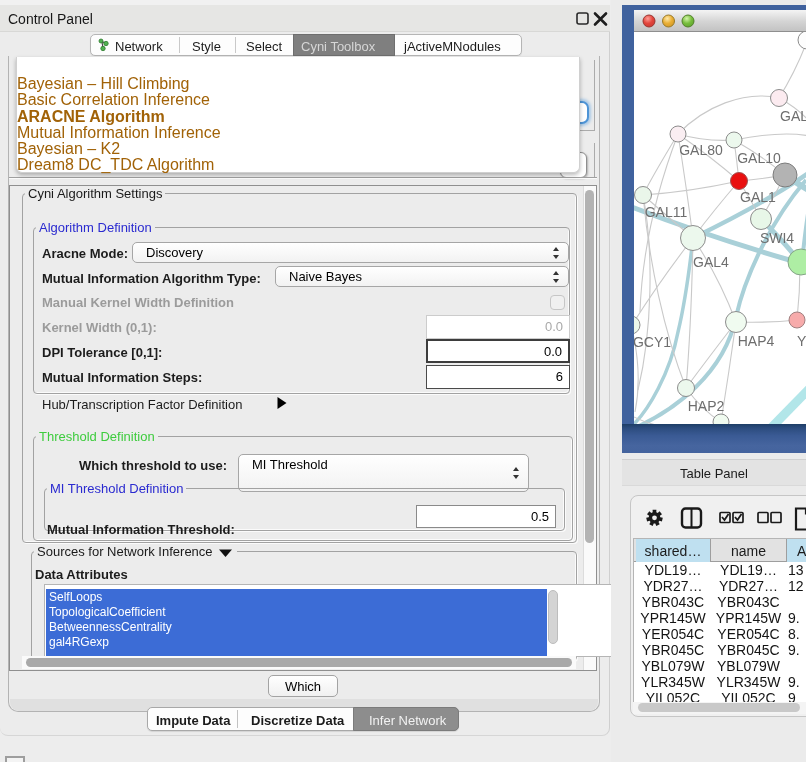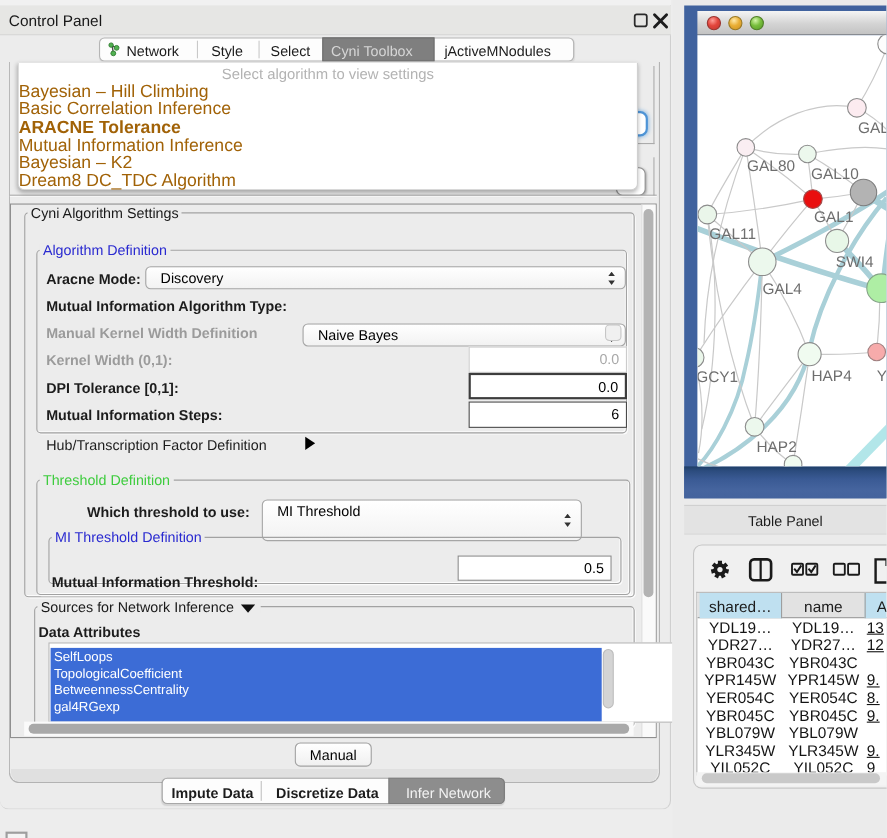--- a/index.html
+++ b/index.html
@@ -138,7 +138,6 @@
 <div class="abs" style="left:16px; top:57px; width:564px; height:116px; background:#ffffff;
   border:1px solid #d0d0d0; border-top:none; border-radius:0 0 6px 6px;
   box-shadow:0 2px 4px rgba(0,0,0,0.28);"></div>
-<div class="abs" style="left:16px; top:60px; width:564px; height:14px; font-size:13.5px; color:#b3b3b3; text-align:center;">Select algorithm to view settings</div>
 <div class="abs" style="left:17px; top:76px; font-size:16px; color:#a16207; line-height:16.3px; white-space:nowrap;">Bayesian – Hill Climbing<br>Basic Correlation Inference<br><span class="bold">ARACNE Tolerance</span><br>Mutual Information Inference<br>Bayesian – K2<br>Dream8 DC_TDC Algorithm</div>
 
 <div class="abs" style="left:268px; top:675px; width:70px; height:22px; background:linear-gradient(#ffffff,#f0f0f0);

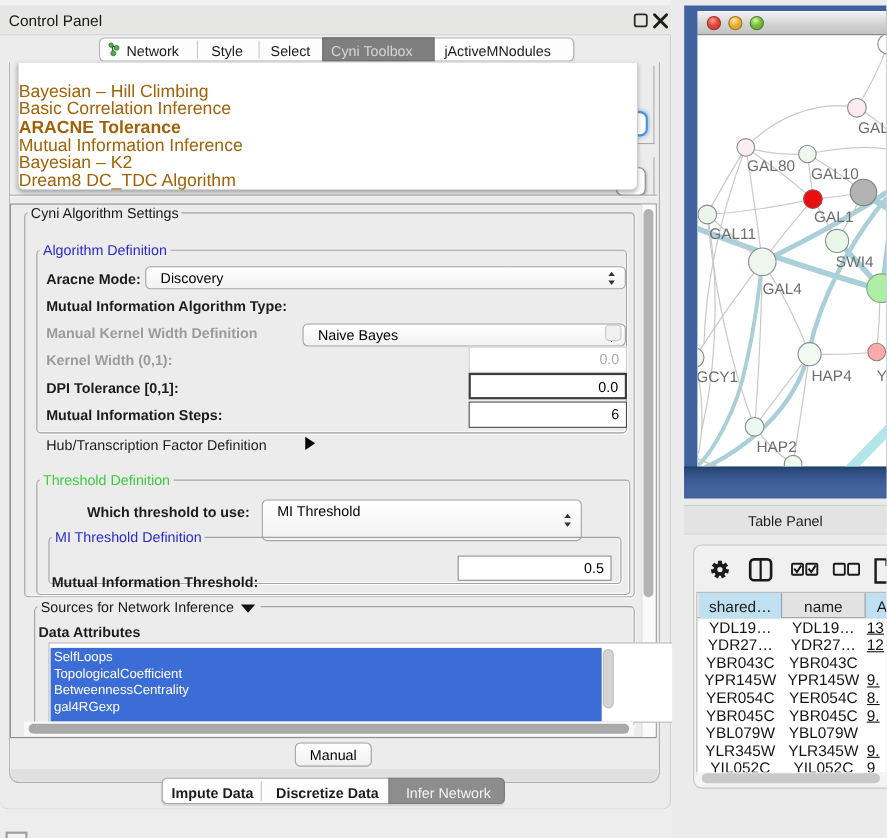--- a/index.html
+++ b/index.html
@@ -138,7 +138,7 @@
 <div class="abs" style="left:16px; top:57px; width:564px; height:116px; background:#ffffff;
   border:1px solid #d0d0d0; border-top:none; border-radius:0 0 6px 6px;
   box-shadow:0 2px 4px rgba(0,0,0,0.28);"></div>
-<div class="abs" style="left:17px; top:76px; font-size:16px; color:#a16207; line-height:16.3px; white-space:nowrap;">Bayesian – Hill Climbing<br>Basic Correlation Inference<br><span class="bold">ARACNE Tolerance</span><br>Mutual Information Inference<br>Bayesian – K2<br>Dream8 DC_TDC Algorithm</div>
+<div class="abs" style="left:17px; top:76px; font-size:16px; color:#a16207; line-height:16.3px; white-space:nowrap;">Bayesian – Hill Climbing<br>Basic Correlation Inference<br><span class="bold">ARACNE Algorithm</span><br>Mutual Information Inference<br>Bayesian – K2<br>Dream8 DC_TDC Algorithm</div>
 
 <div class="abs" style="left:268px; top:675px; width:70px; height:22px; background:linear-gradient(#ffffff,#f0f0f0);
   border:1px solid #a3a3a3; border-radius:5px; text-align:center; font-size:13px; color:#000; line-height:21px;">Manual</div>

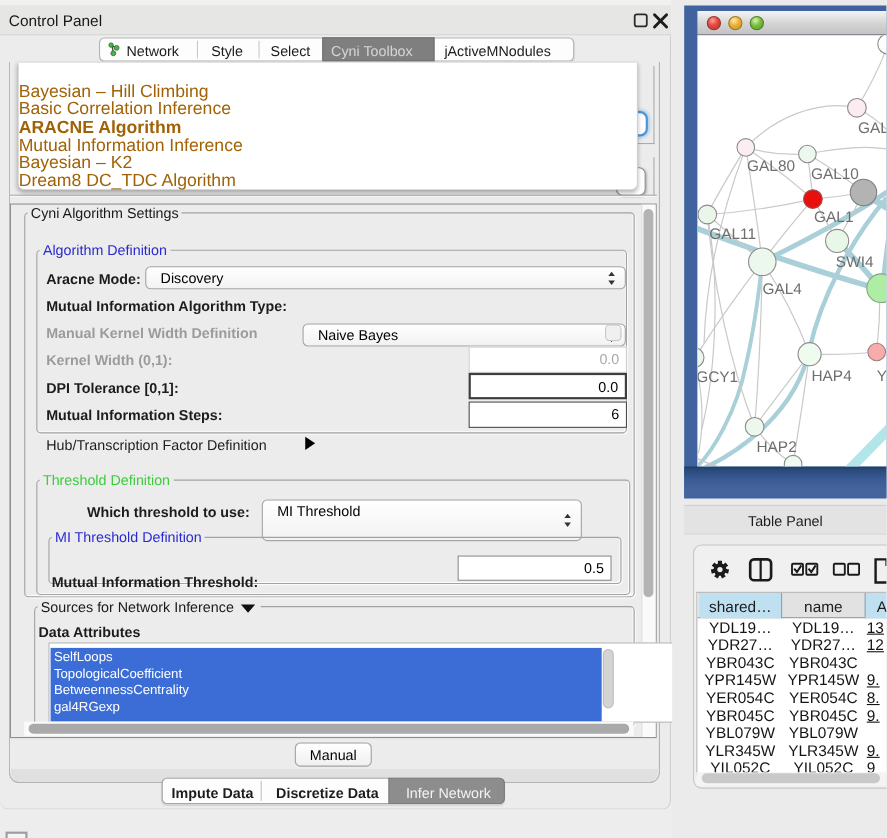--- a/index.html
+++ b/index.html
@@ -89,7 +89,7 @@
         <path d="M4 0 L7 4 L1 4 Z M4 12 L7 8 L1 8 Z" fill="#333"></path>
       </svg></div>
 <div class="abs lbl bold" style="left:42px; top:271px;">Mutual Information Algorithm Type:</div>
-<div class="combo abs" style="left:275px; top:266px; width:294px; height:21px; line-height:19px; padding-left:13px;margin-top:28px;">Naive Bayes
+<div class="combo abs" style="left:275px; top:266px; width:294px; height:21px; line-height:19px; padding-left:13px;">Naive Bayes
   <svg class="ar" viewBox="0 0 8 12">
         <path d="M4 0 L7 4 L1 4 Z M4 12 L7 8 L1 8 Z" fill="#333"></path>
       </svg></div>

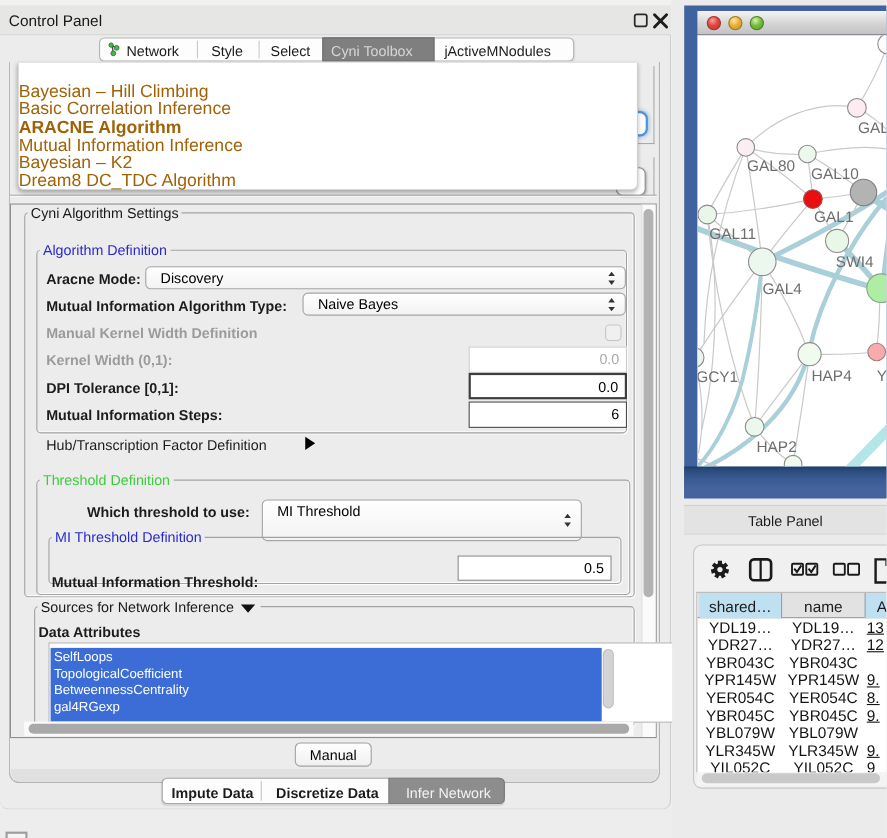--- a/index.html
+++ b/index.html
@@ -22,7 +22,7 @@
 .tr { position:relative; height:16px; }
 .tr .c1 { position:absolute; left:1px; width:76px; text-align:center; }
 .tr .c2 { position:absolute; left:77px; width:75px; text-align:center; }
-.tr .c3 { position:absolute; left:154px;text-decoration:underline; }
+.tr .c3 { position:absolute; left:154px; }
 </style>
 </head>
 <body>

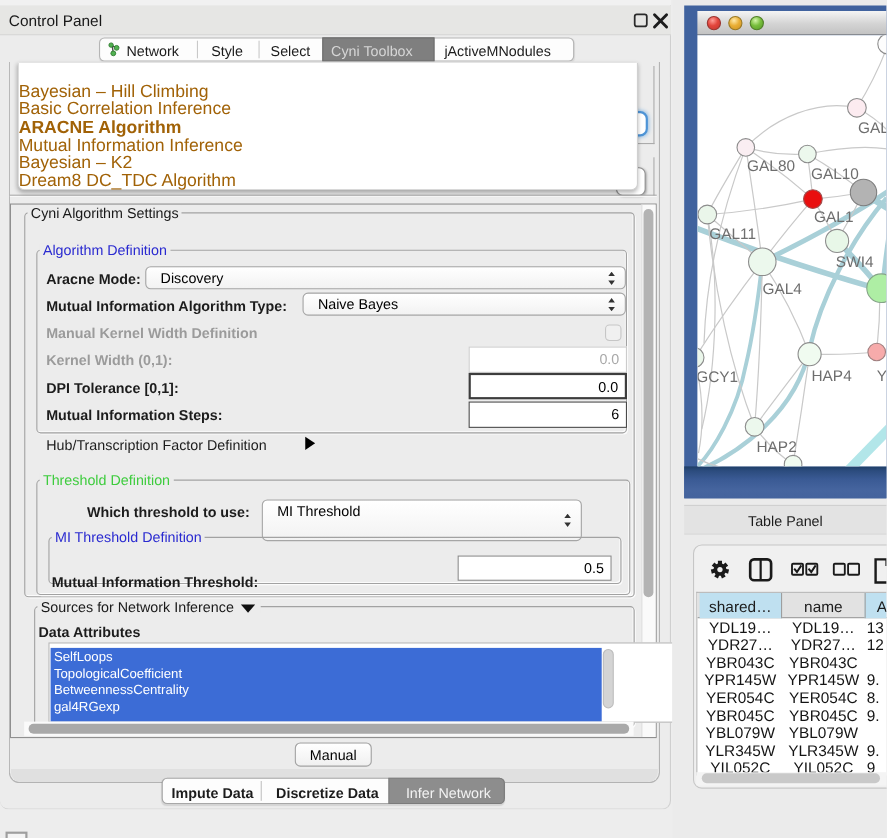--- a/index.html
+++ b/index.html
@@ -141,7 +141,7 @@
 <div class="abs" style="left:17px; top:76px; font-size:16px; color:#a16207; line-height:16.3px; white-space:nowrap;">Bayesian – Hill Climbing<br>Basic Correlation Inference<br><span class="bold">ARACNE Algorithm</span><br>Mutual Information Inference<br>Bayesian – K2<br>Dream8 DC_TDC Algorithm</div>
 
 <div class="abs" style="left:268px; top:675px; width:70px; height:22px; background:linear-gradient(#ffffff,#f0f0f0);
-  border:1px solid #a3a3a3; border-radius:5px; text-align:center; font-size:13px; color:#000; line-height:21px;">Manual</div>
+  border:1px solid #a3a3a3; border-radius:5px; text-align:center; font-size:13px; color:#000; line-height:21px;">Which</div>
 
 <div class="abs" style="left:147px; top:707px; width:312px; height:24px; background:#fdfdfd;
   border:1px solid #a8a8a8; border-radius:5px; box-shadow:0 1px 1px rgba(0,0,0,0.1);"></div>

